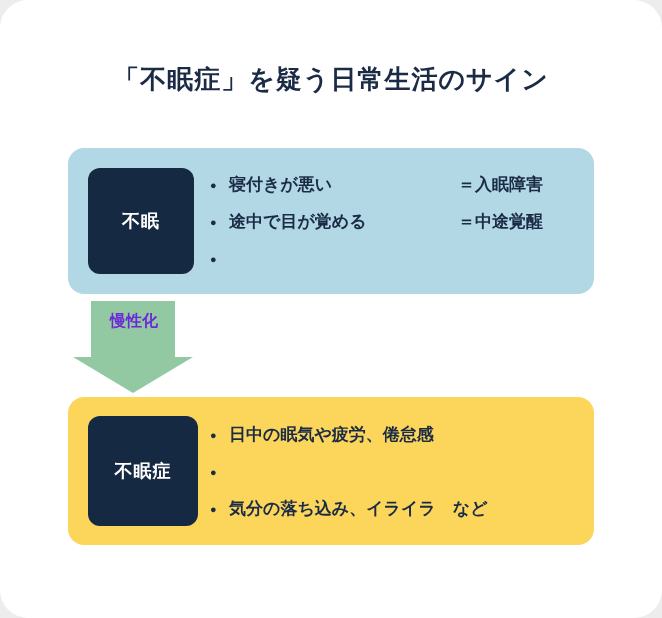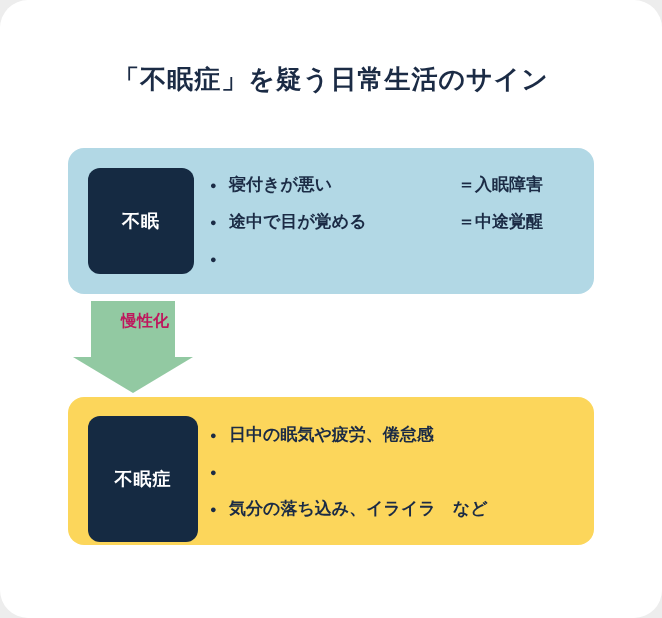--- a/index.html
+++ b/index.html
@@ -125,13 +125,13 @@
   }
   .arrow-label {
     position: absolute;
-    left: 12px;
+    left: 1px;
     top: 10px;
     width: 120px;
     text-align: center;
     font-size: 16px;
     font-weight: 700;
-    color: #be185d;
+    color: #6d28d9;
   }
 </style>
 </head>

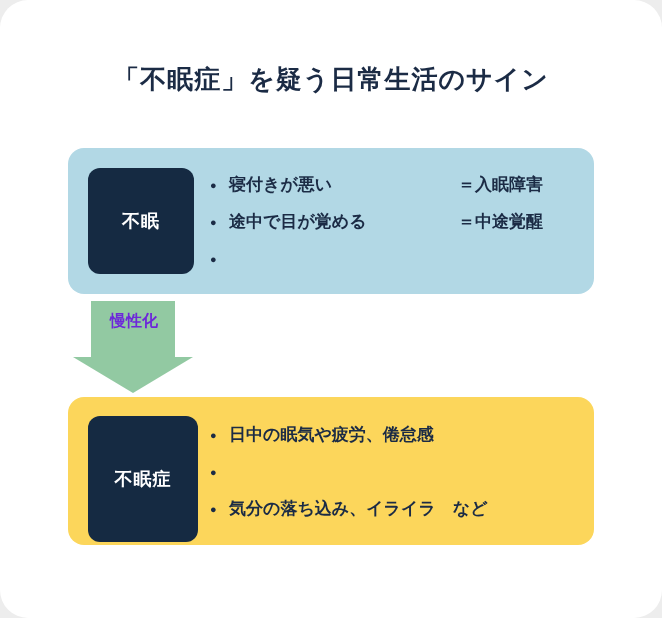--- a/index.html
+++ b/index.html
@@ -67,7 +67,7 @@
   .chronic .label-box {
     top: 19px;
     width: 110px;
-    height: 126px;
+    height: 110px;
   }
   .symptom-list {
     position: absolute;

